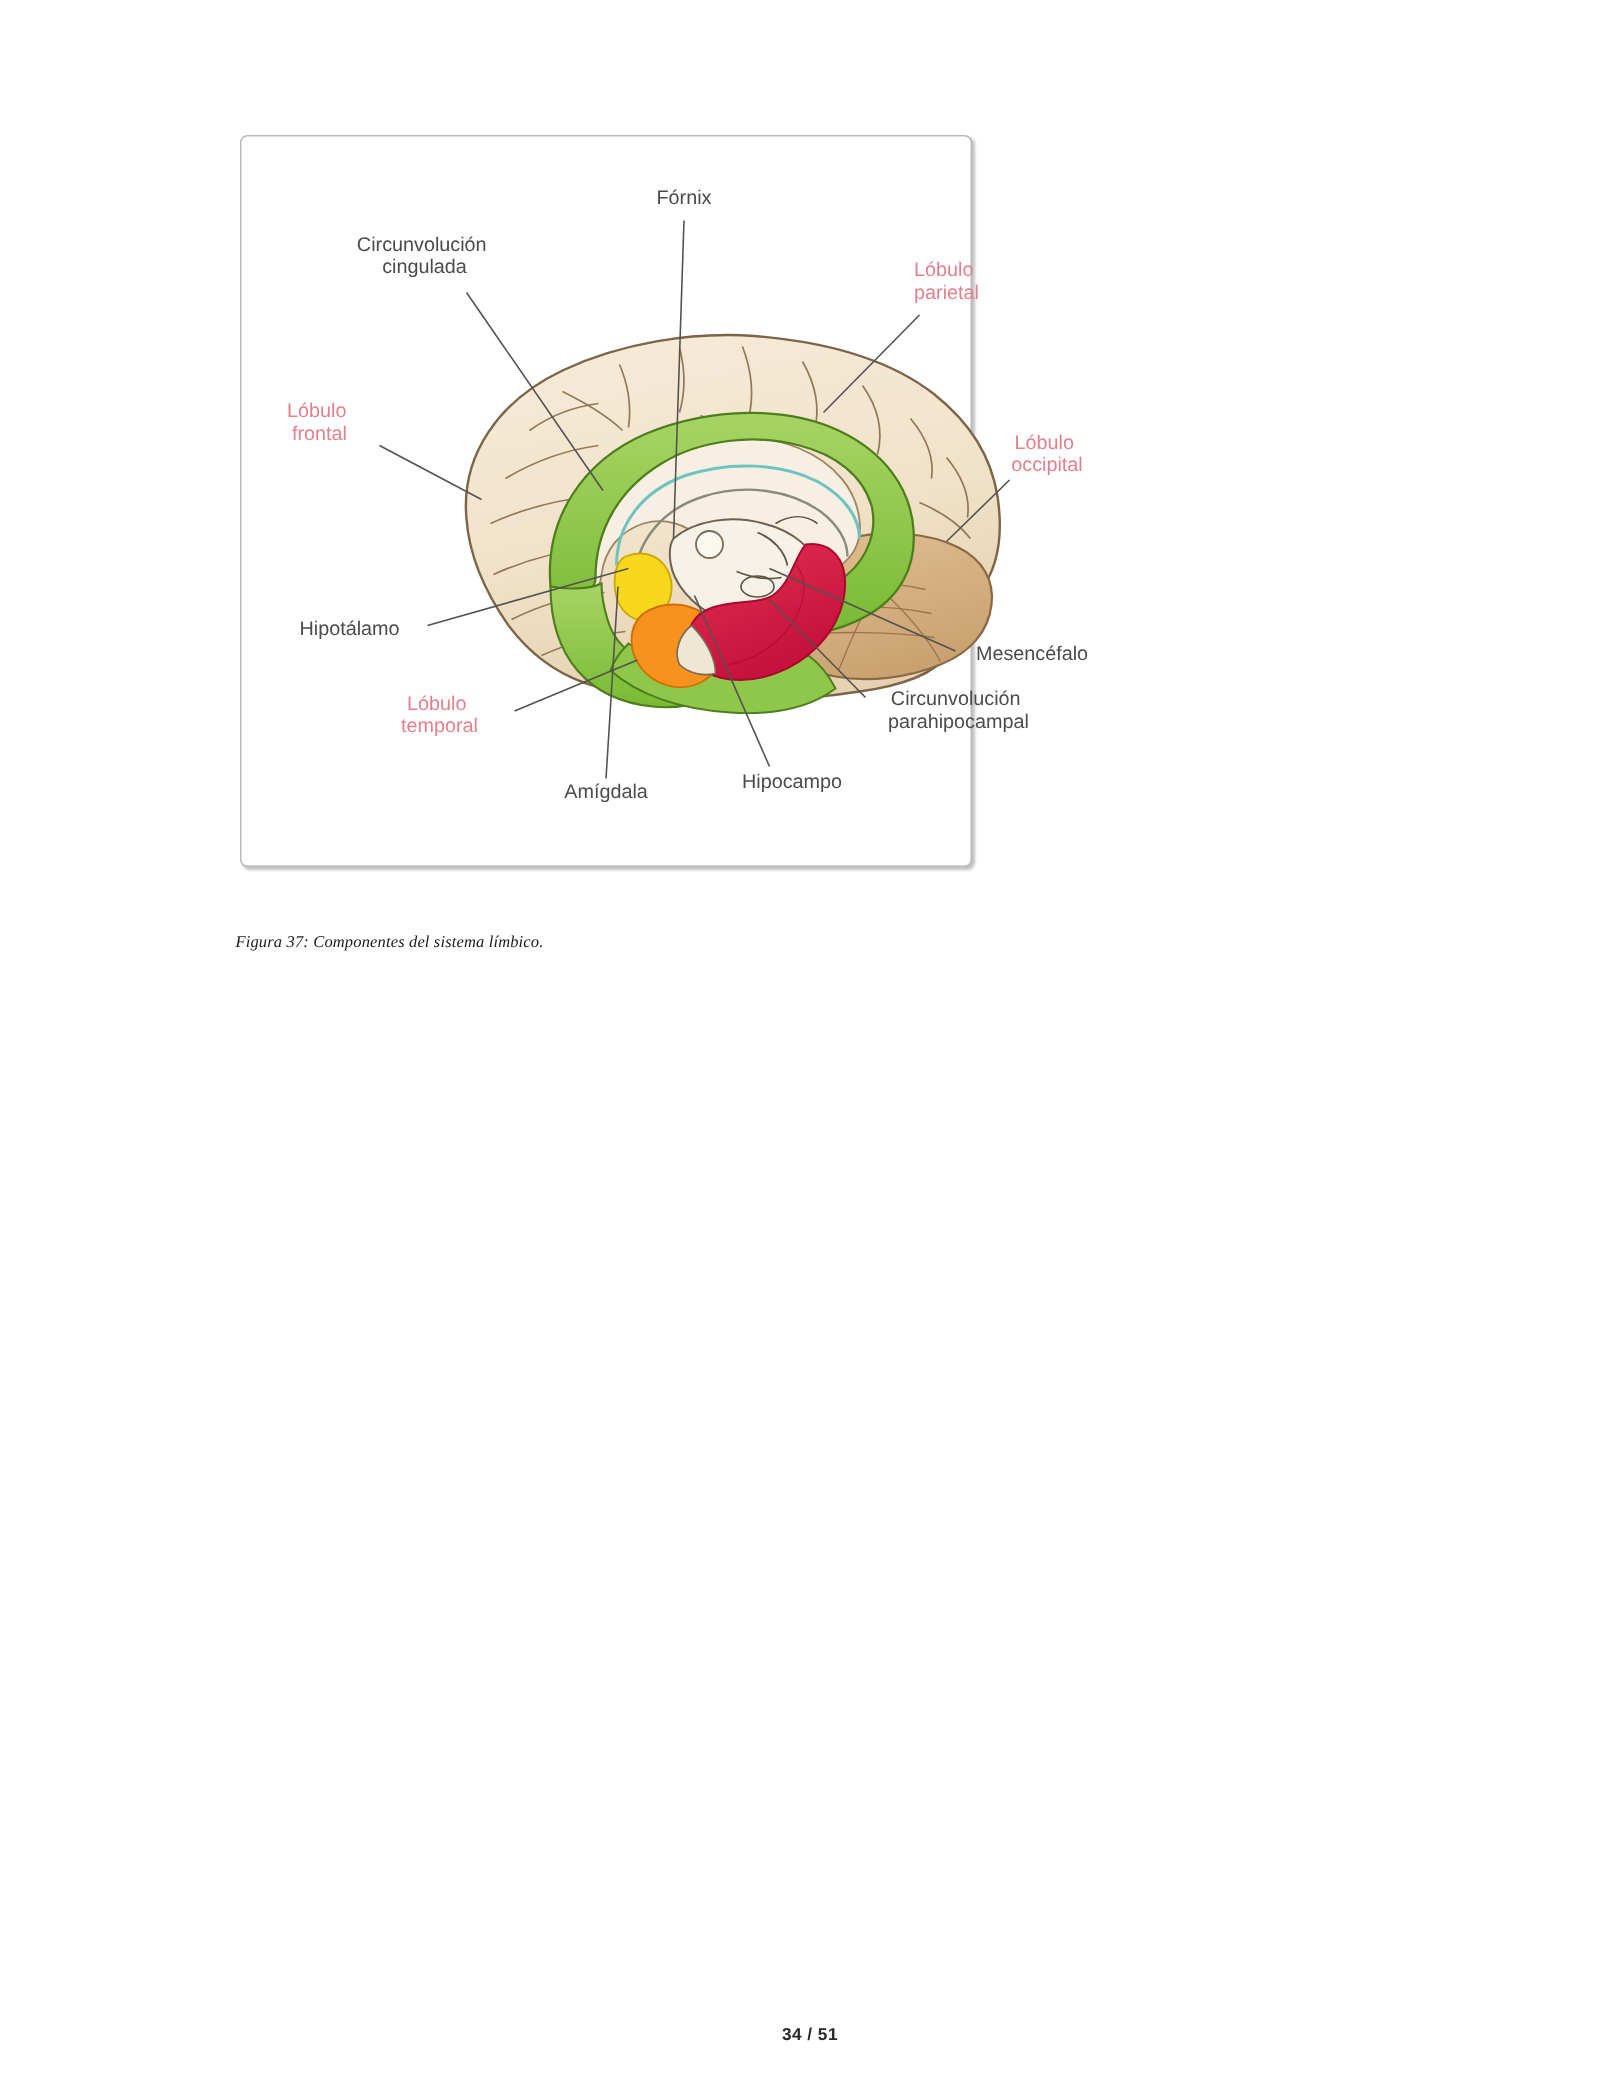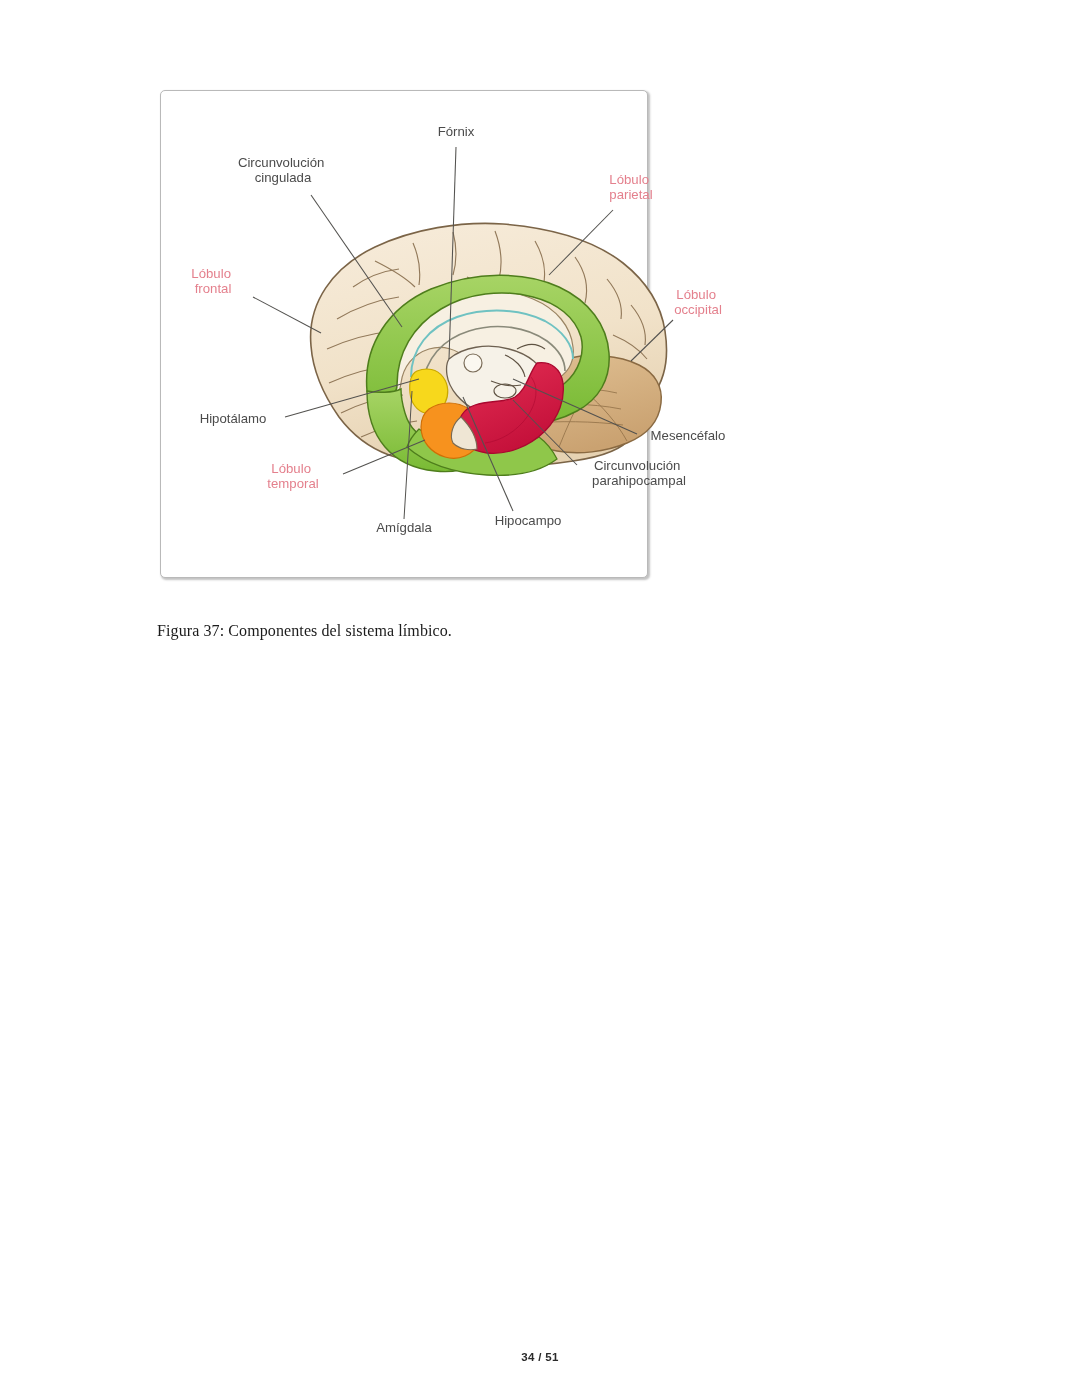--- a/index.html
+++ b/index.html
@@ -25,7 +25,8 @@
   .caption{
     position:absolute;left:157px;top:622px;
     font-family:"Liberation Serif",serif;
-    font-size:16px;
+    font-style:italic;
+    font-size:11px;
     color:#1b1b1b;
     letter-spacing:.1px;
     white-space:nowrap;

